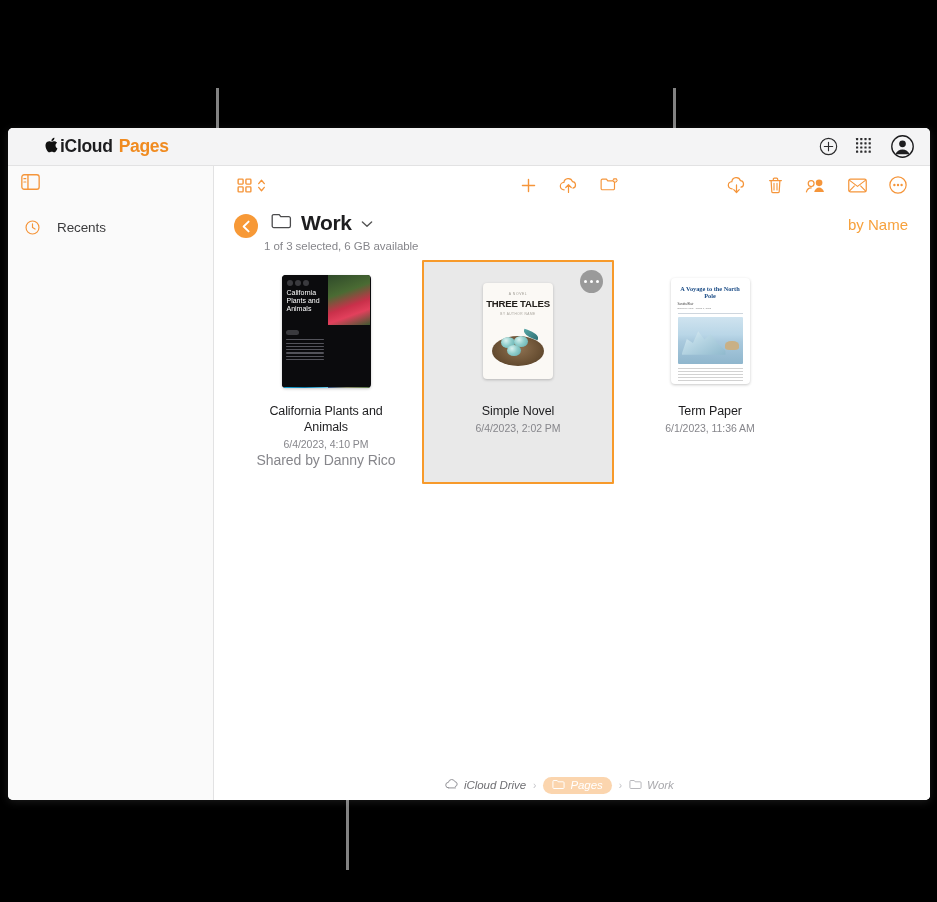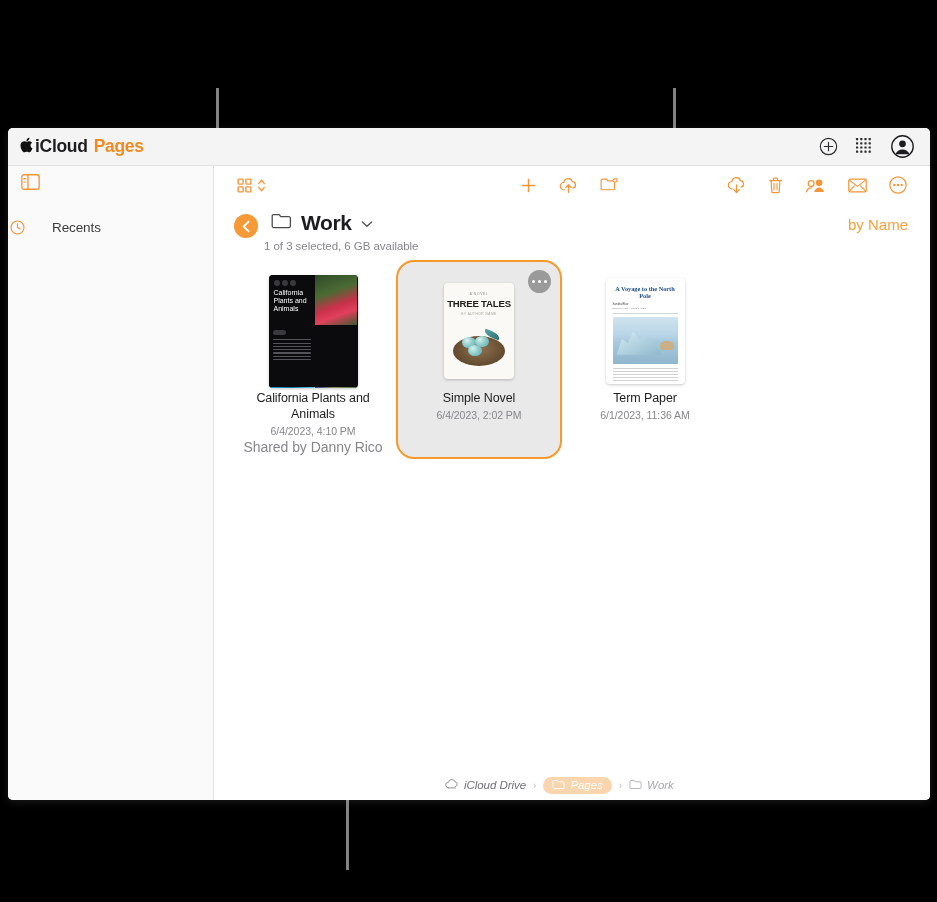--- a/index.html
+++ b/index.html
@@ -30,7 +30,7 @@
   #topbar{
     position:absolute;left:0;top:0;width:922px;height:38px;
     background:#f4f4f5;border-bottom:1px solid #e2e2e3;
-    display:flex;align-items:center;box-sizing:border-box;
+    display:flex;align-items:center;box-sizing:border-box;padding-left:25px;
   }
   #brand{display:flex;align-items:center;margin-left:12px;gap:1px;}
   .apple-logo{font-size:17px;line-height:1;color:#111;margin-right:1px;}

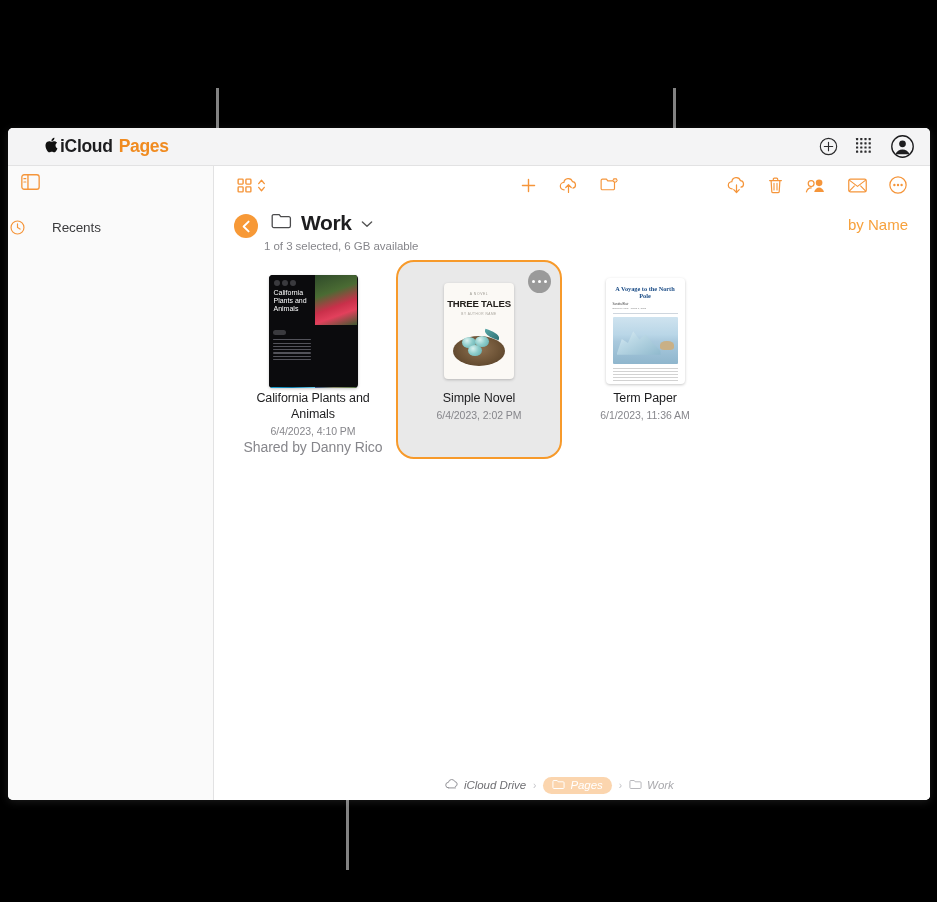--- a/index.html
+++ b/index.html
@@ -47,8 +47,8 @@
   #sidebar-toggle{position:absolute;left:13px;top:8px;cursor:pointer;}
   #sidebar-list{position:absolute;left:0;top:48px;width:100%;}
   .side-item{
-    display:flex;align-items:center;gap:26px;
-    height:27px;cursor:pointer;
+    display:flex;align-items:center;gap:16px;
+    height:27px;padding-left:15px;cursor:pointer;
   }
   .side-item .side-ico{width:18px;display:flex;align-items:center;justify-content:center;}
   .side-item .side-lbl{font-size:13.5px;color:#3b3b3d;letter-spacing:-0.1px;}

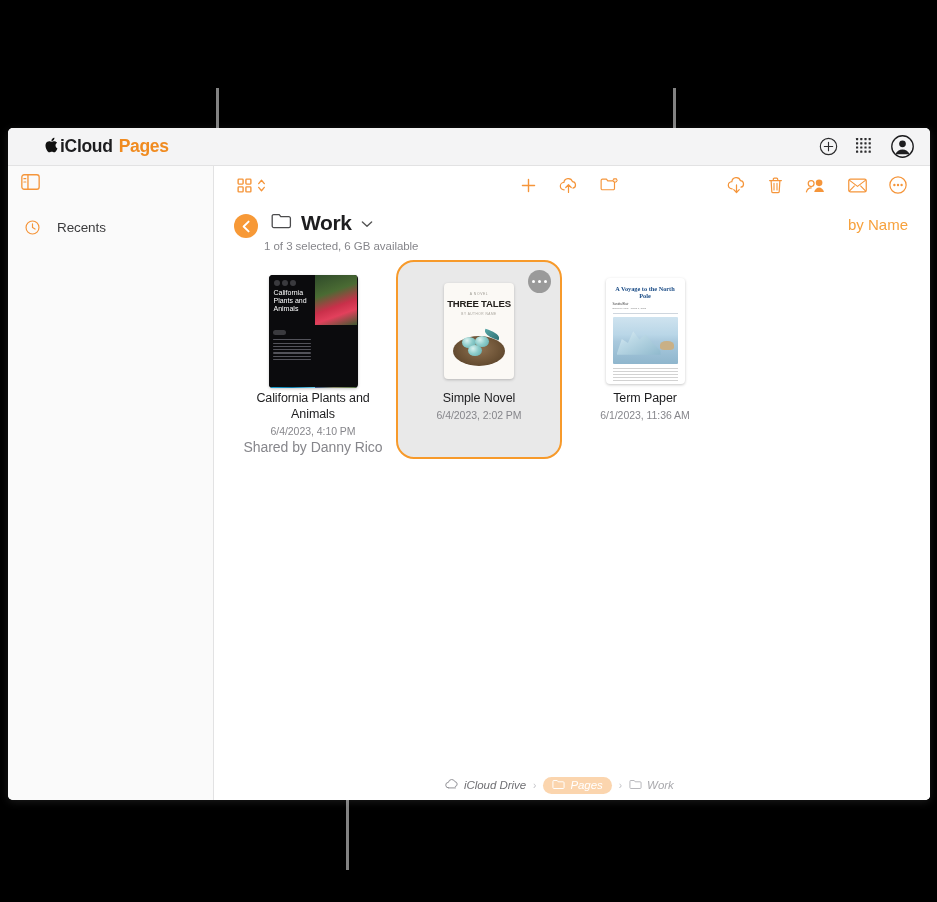--- a/index.html
+++ b/index.html
@@ -80,8 +80,8 @@
 
   
   #doc-grid{position:absolute;left:16px;top:94px;width:700px;display:flex;}
-  .doc-cell{width:166px;display:flex;flex-direction:column;align-items:center;
-    padding-top:12px;padding-bottom:4px;border-radius:18px;box-sizing:border-box;position:relative;cursor:pointer;}
+  .doc-cell{width:192px;display:flex;flex-direction:column;align-items:center;
+    padding-top:12px;padding-bottom:16px;border-radius:1px;box-sizing:border-box;position:relative;cursor:pointer;}
   .doc-cell.selected{background:#e9e9e9;border:2px solid #f79a2b;padding-top:10px;}
   .thumb-wrap{width:100%;display:flex;justify-content:center;height:118px;align-items:center;}
   .doc-title{font-size:12.5px;color:#1d1d1f;text-align:center;line-height:16px;max-width:140px;letter-spacing:-0.1px;}

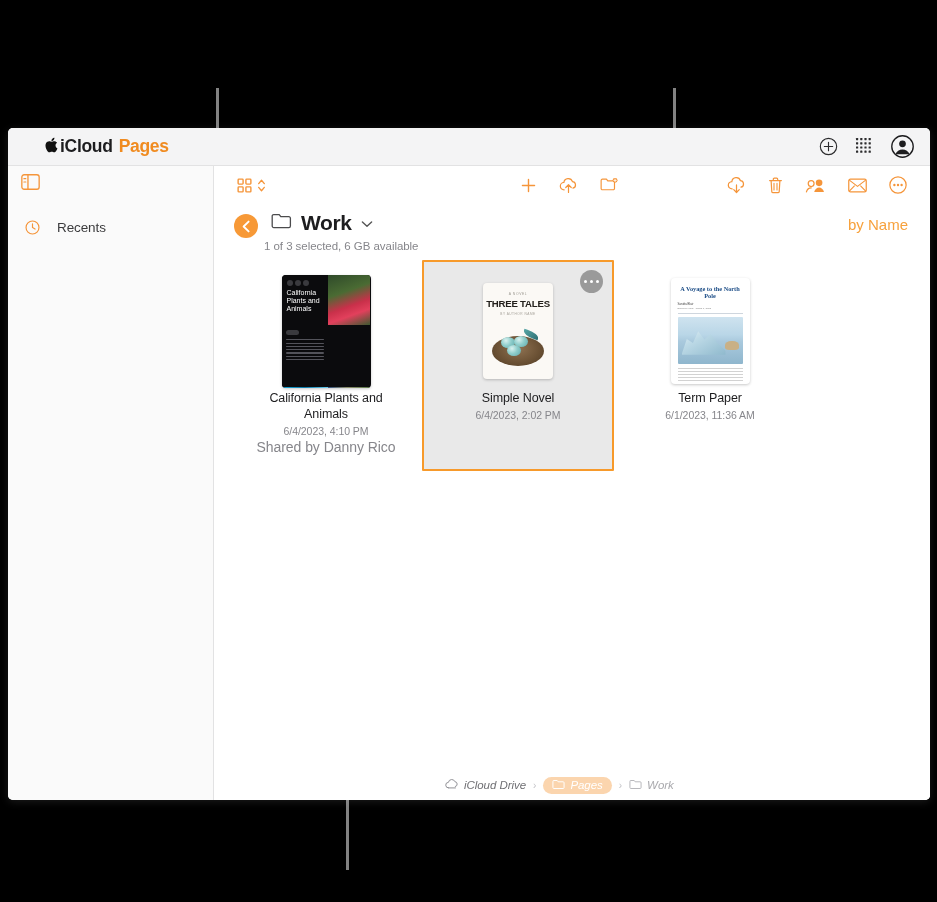--- a/index.html
+++ b/index.html
@@ -84,7 +84,7 @@
     padding-top:12px;padding-bottom:16px;border-radius:1px;box-sizing:border-box;position:relative;cursor:pointer;}
   .doc-cell.selected{background:#e9e9e9;border:2px solid #f79a2b;padding-top:10px;}
   .thumb-wrap{width:100%;display:flex;justify-content:center;height:118px;align-items:center;}
-  .doc-title{font-size:12.5px;color:#1d1d1f;text-align:center;line-height:16px;max-width:140px;letter-spacing:-0.1px;}
+  .doc-title{font-size:12.5px;color:#1d1d1f;margin-top:13px;text-align:center;line-height:16px;max-width:140px;letter-spacing:-0.1px;}
   .doc-meta{font-size:10.5px;color:#86868b;margin-top:3px;text-align:center;letter-spacing:-0.05px;}
   .doc-shared{font-size:14px;color:#86868b;margin-top:2px;text-align:center;letter-spacing:-0.05px;}
 

